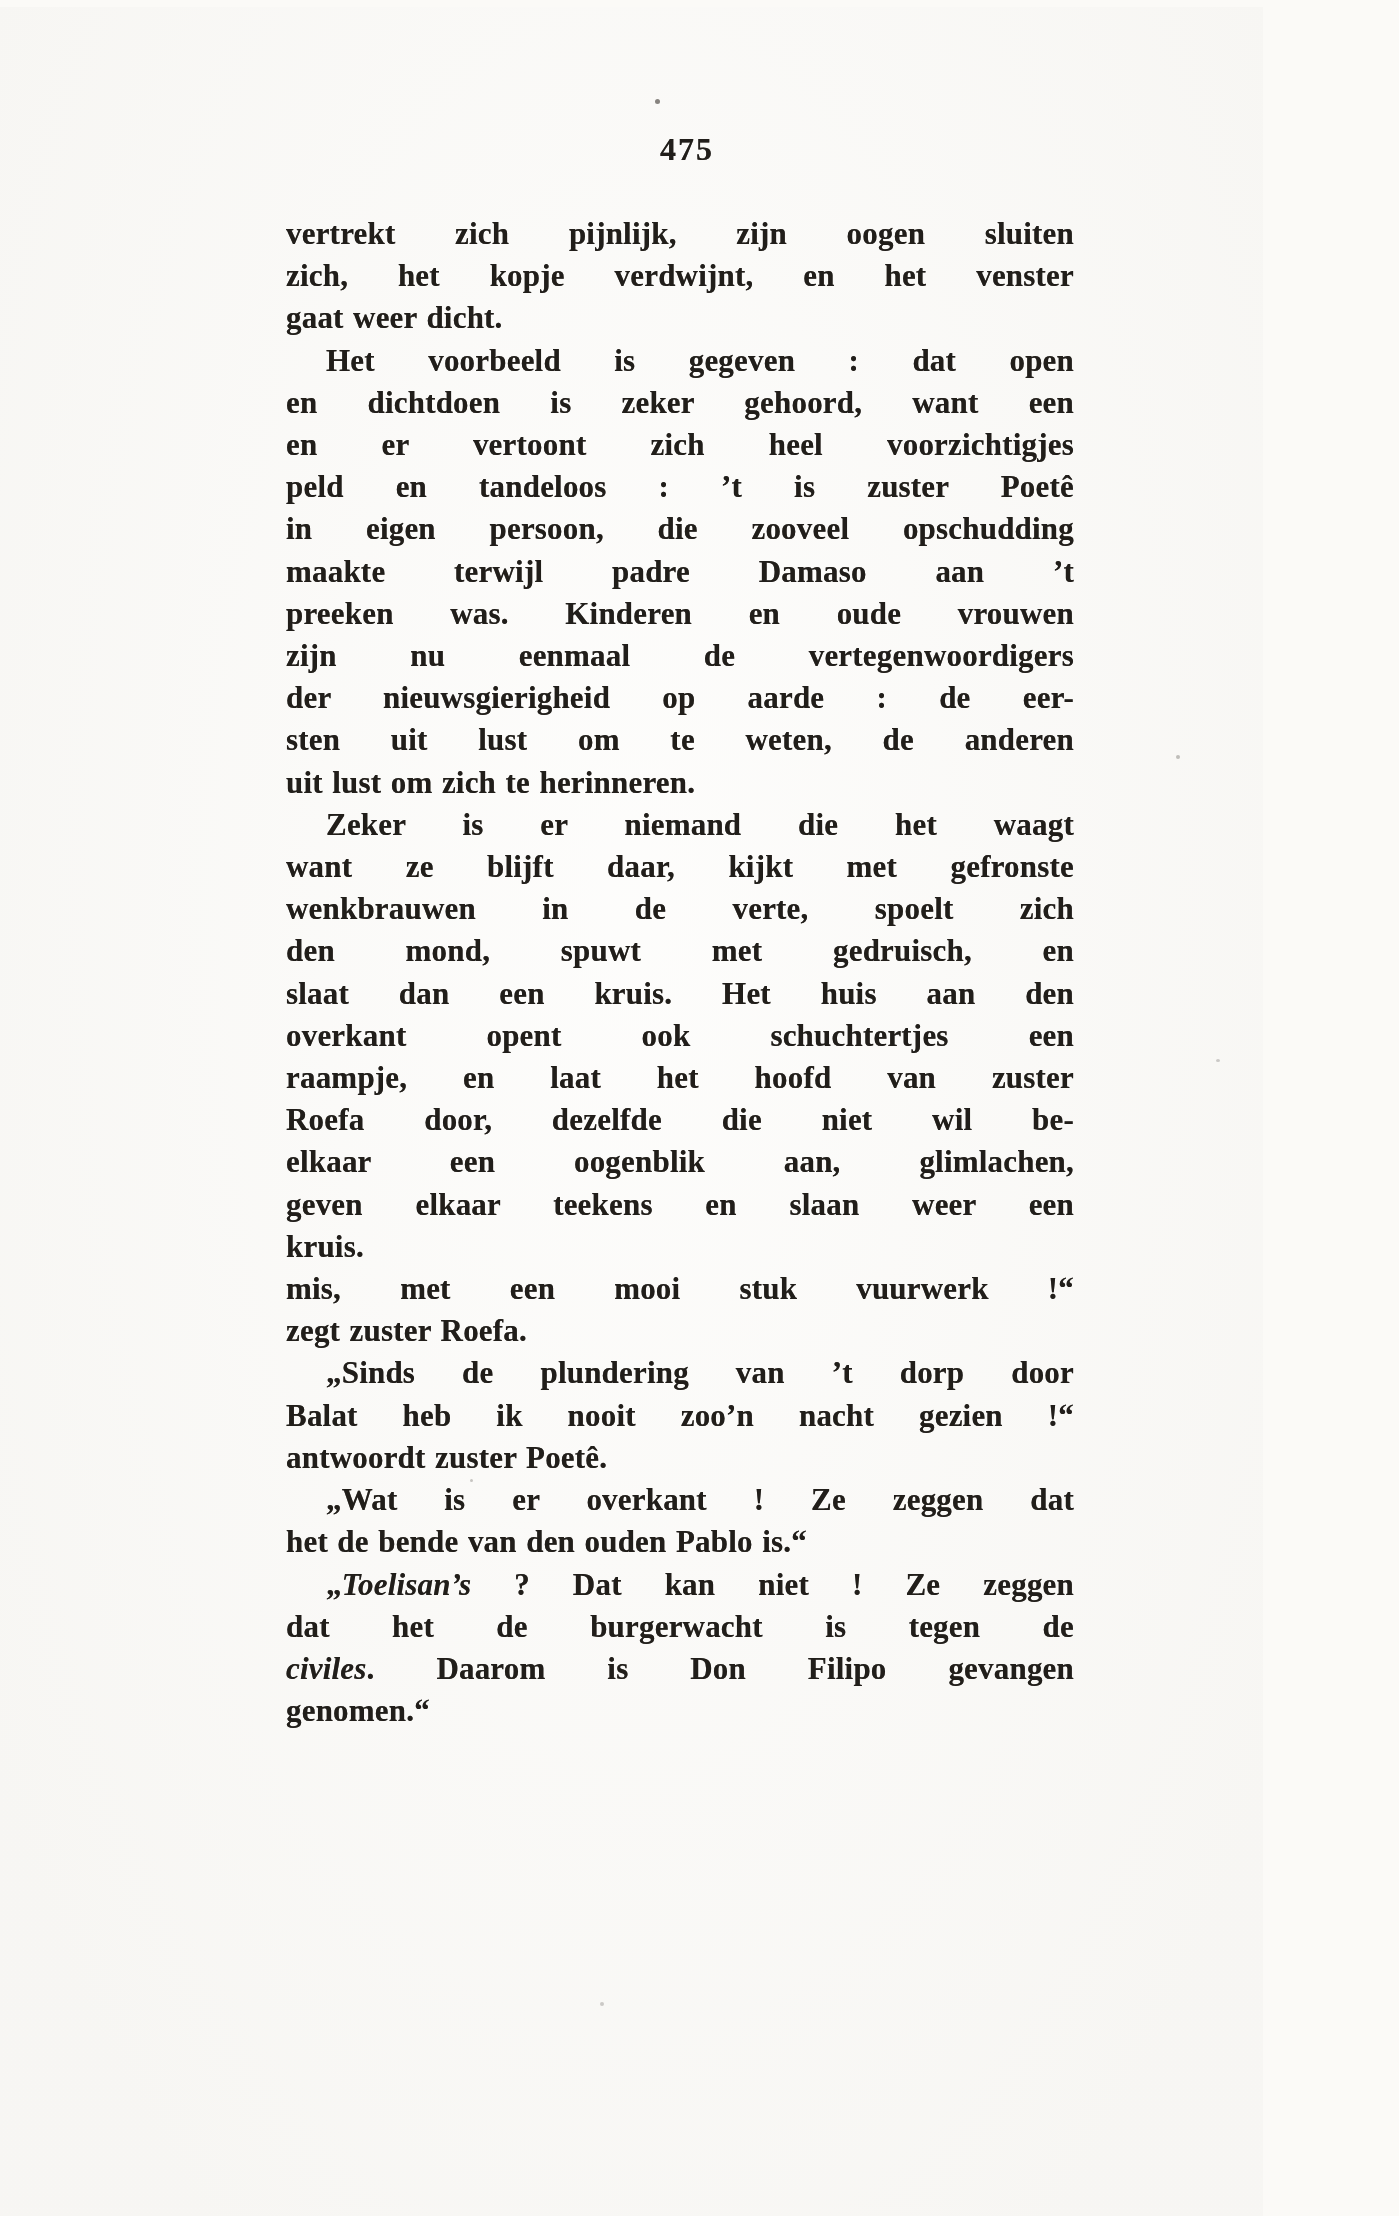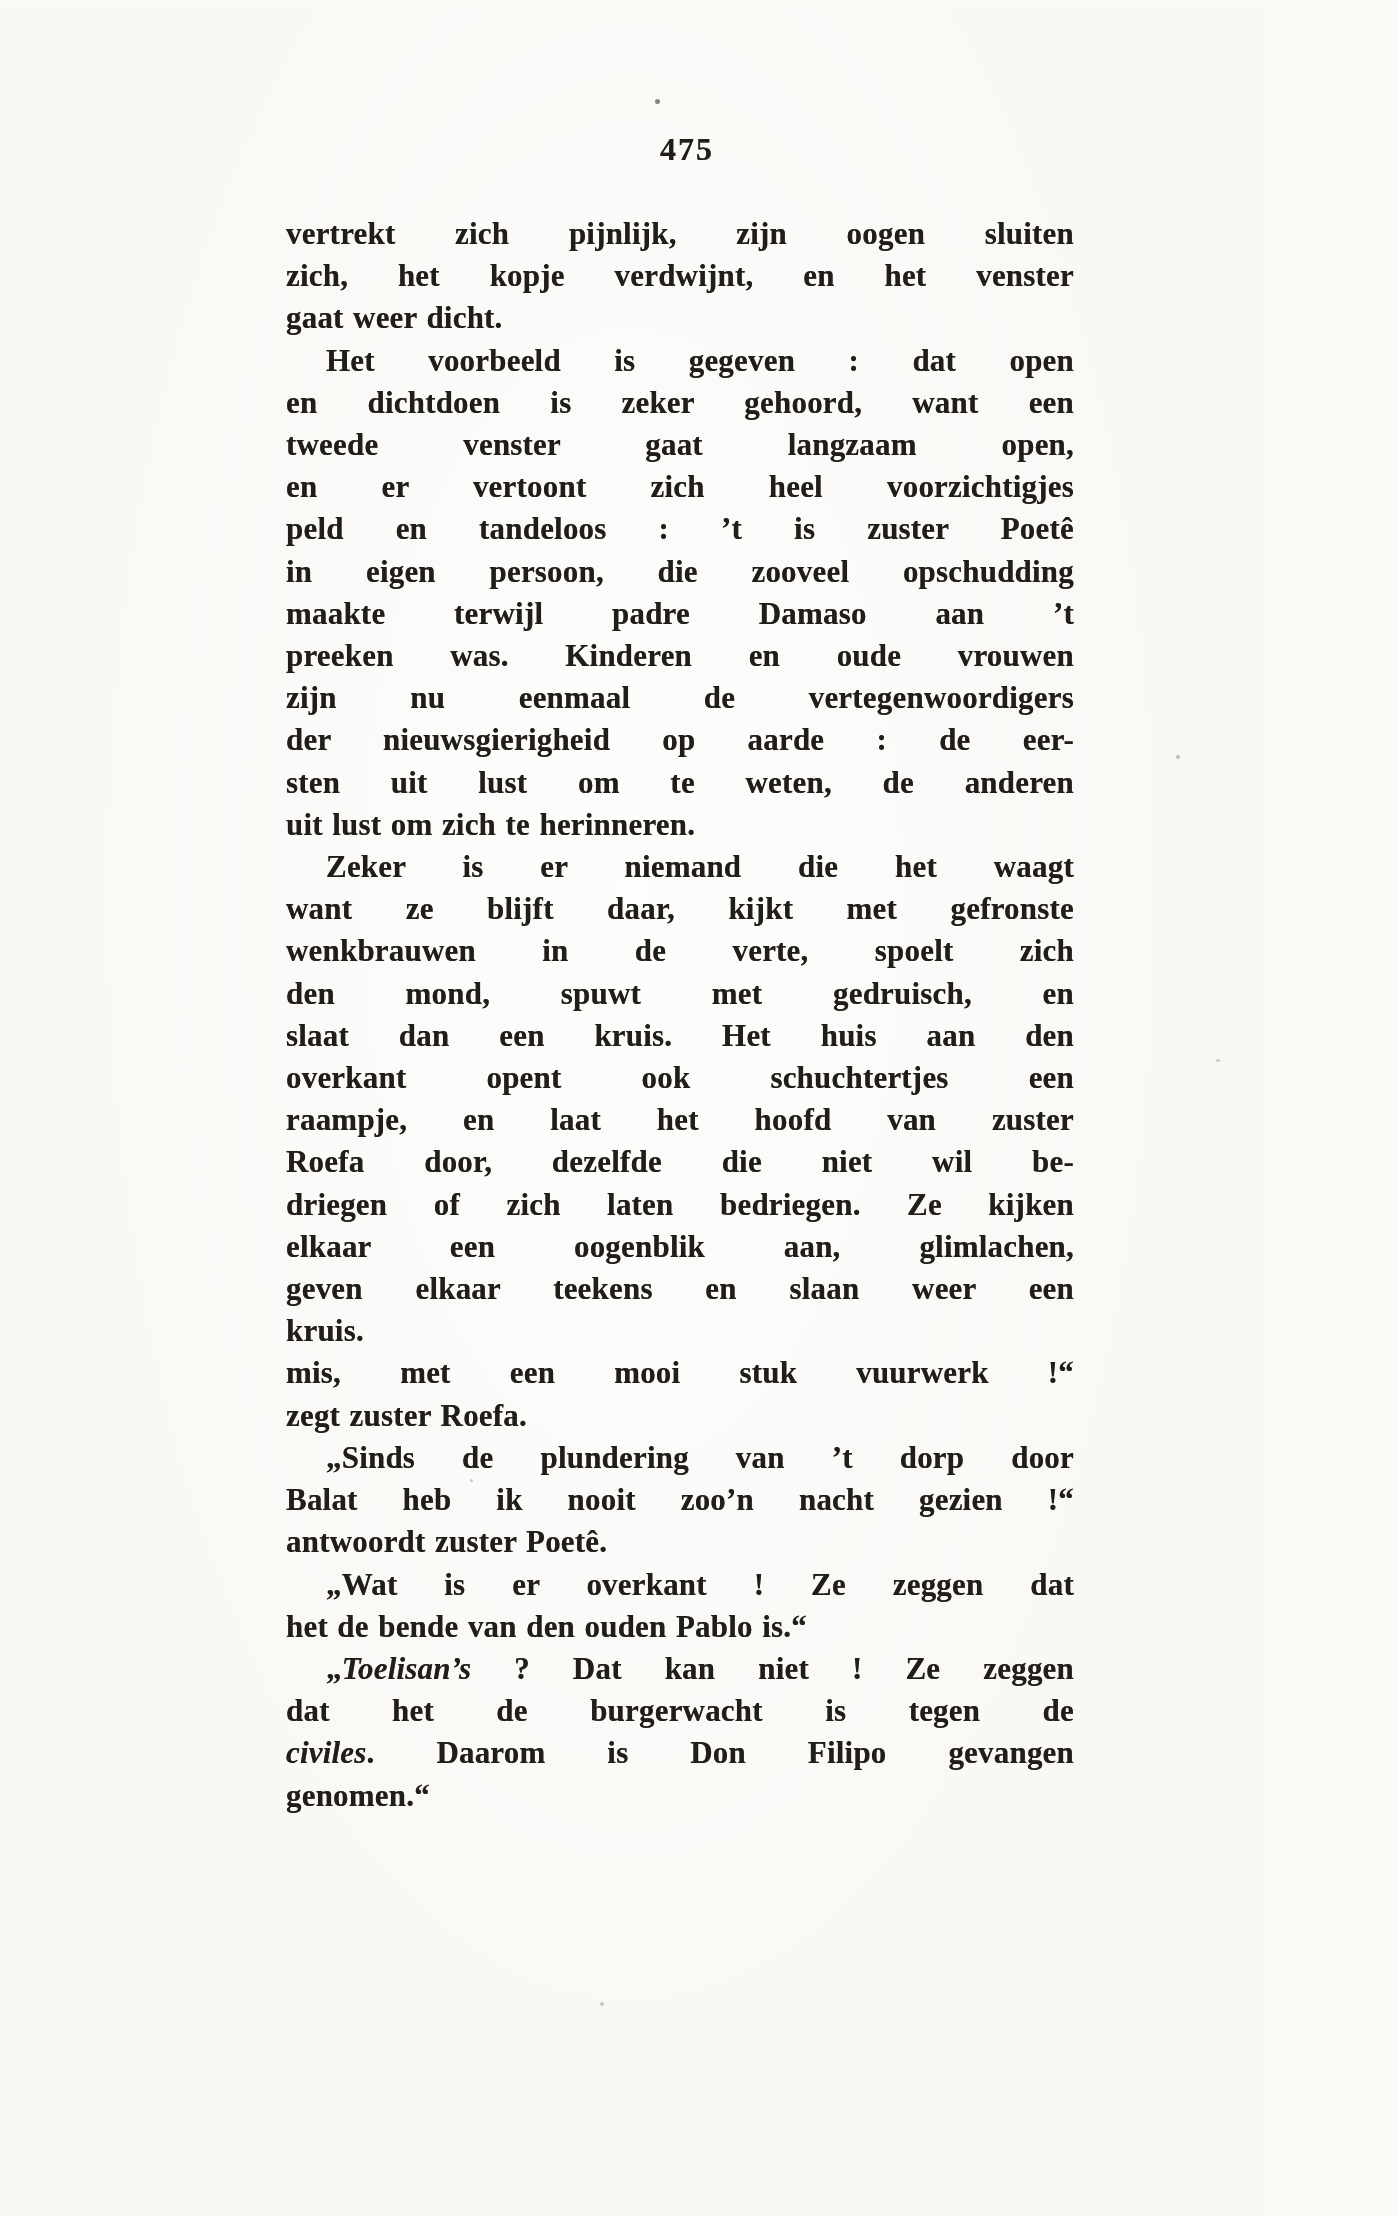--- a/index.html
+++ b/index.html
@@ -84,7 +84,6 @@
       <div class="paragraph">
         <div class="line indent"><span>Het voorbeeld is gegeven : dat open</span></div>
         <div class="line"><span>en dichtdoen is zeker gehoord, want een</span></div>
-        <div class="line"><span>tweede venster gaat langzaam open,</span></div>
         <div class="line"><span>en er vertoont zich heel voorzichtigjes</span></div>
         <div class="line"><span>peld en tandeloos : ’t is zuster Poetê</span></div>
         <div class="line"><span>in eigen persoon, die zooveel opschudding</span></div>

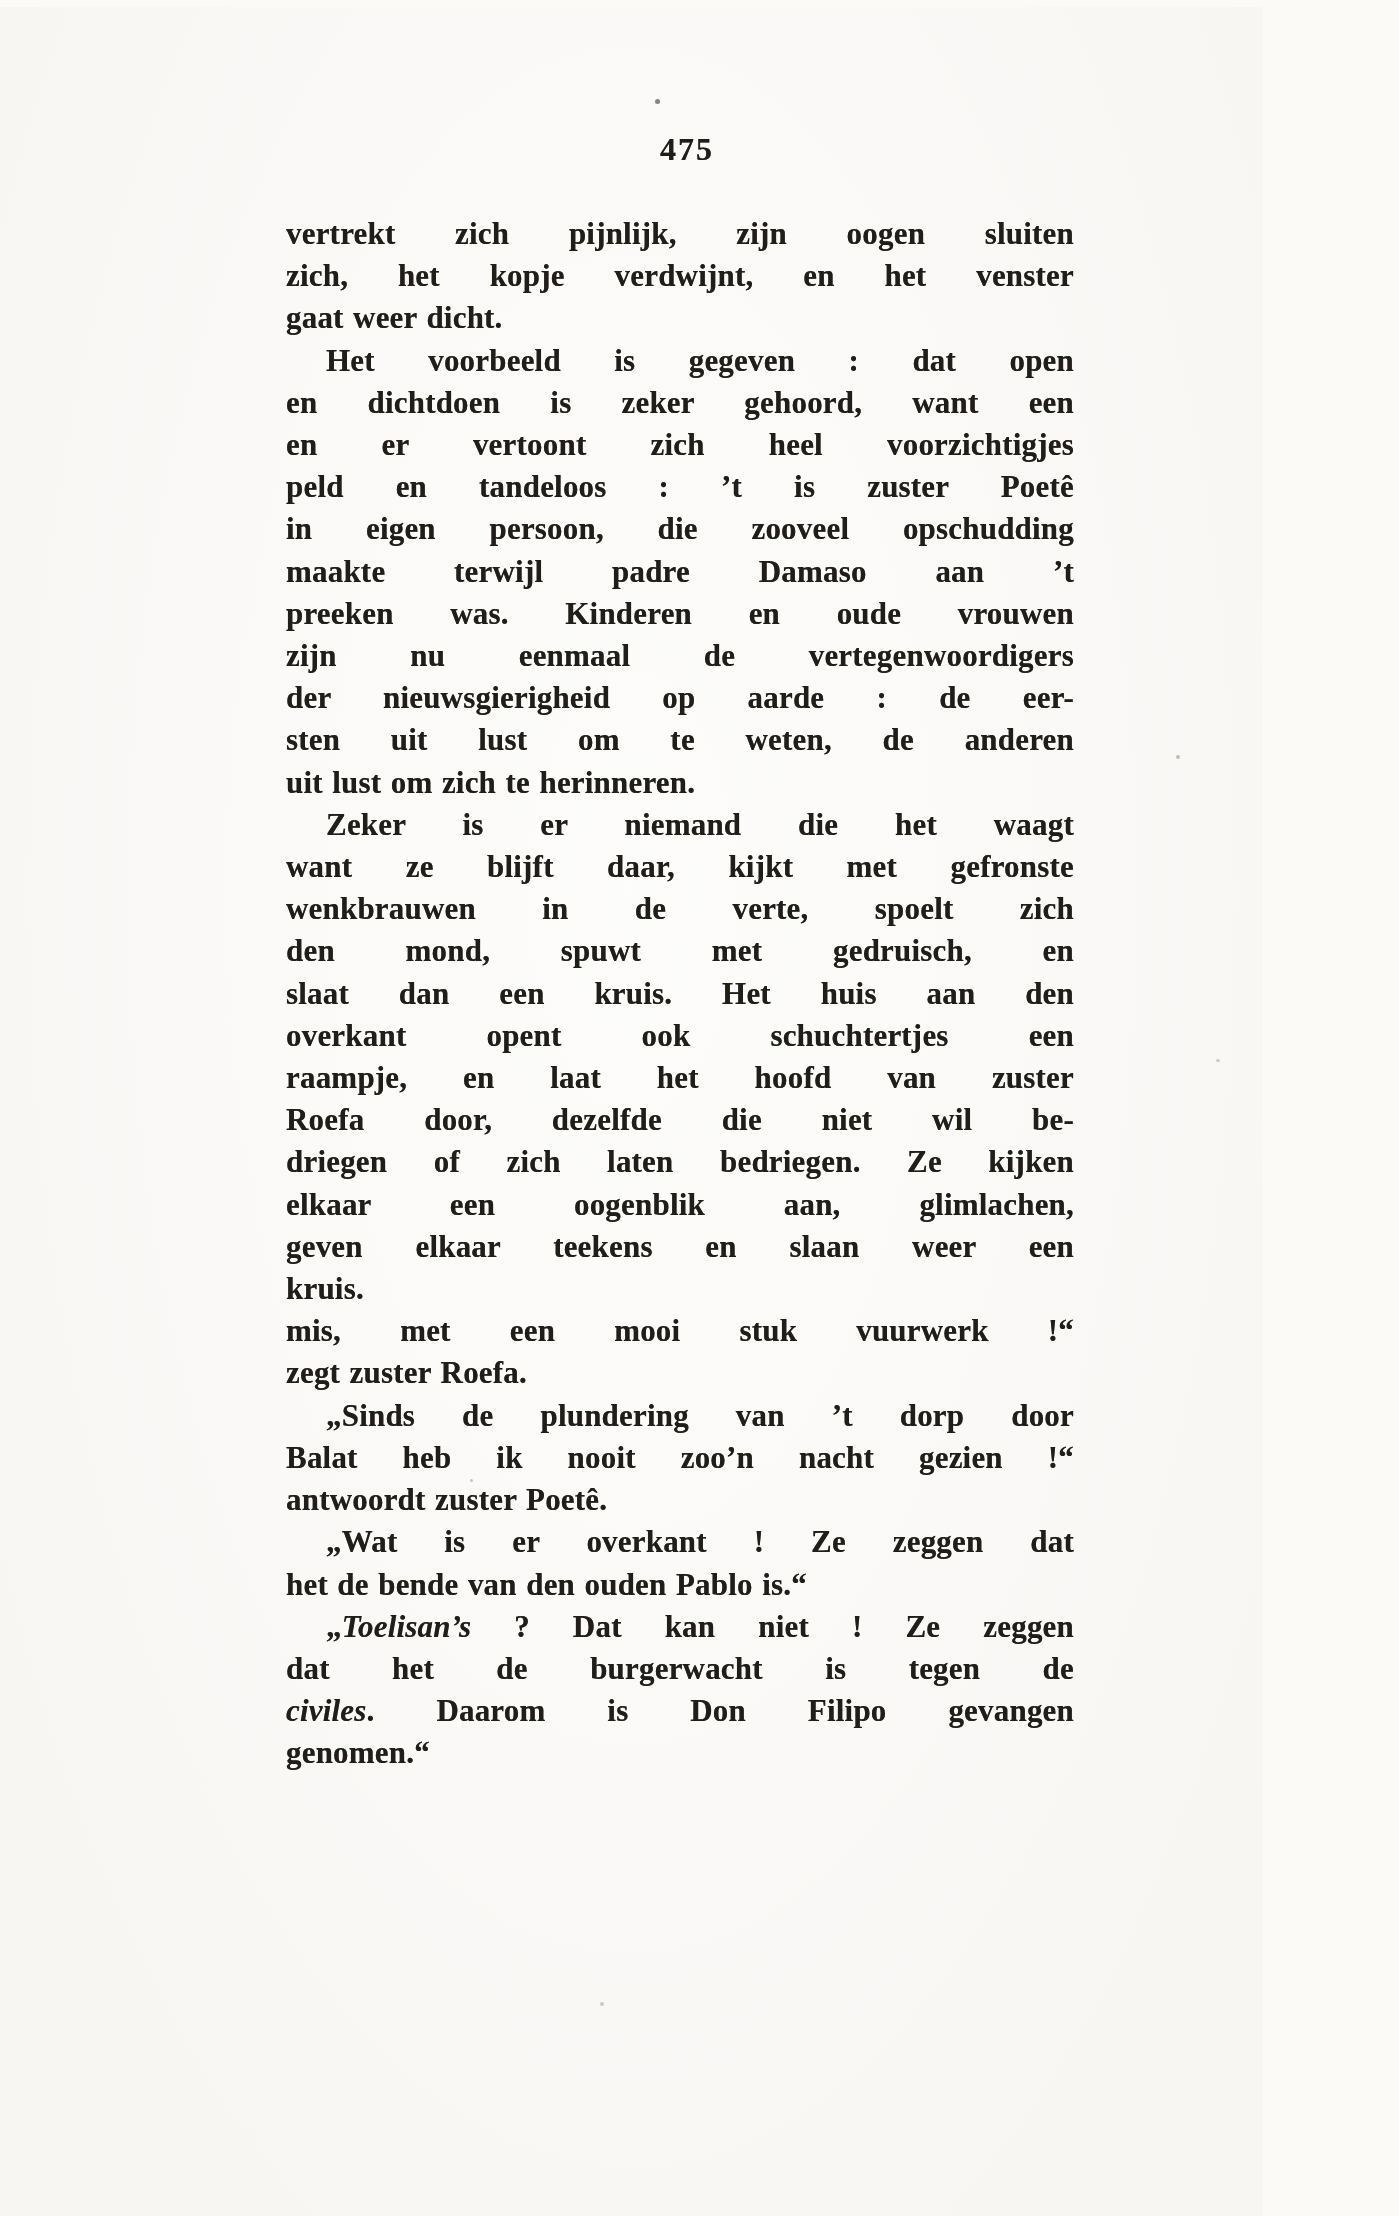--- a/index.html
+++ b/index.html
@@ -103,7 +103,6 @@
         <div class="line"><span>overkant opent ook schuchtertjes een</span></div>
         <div class="line"><span>raampje, en laat het hoofd van zuster</span></div>
         <div class="line"><span>Roefa door, dezelfde die niet wil be-</span></div>
-        <div class="line"><span>driegen of zich laten bedriegen. Ze kijken</span></div>
         <div class="line"><span>elkaar een oogenblik aan, glimlachen,</span></div>
         <div class="line"><span>geven elkaar teekens en slaan weer een</span></div>
         <div class="line last"><span>kruis.</span></div>

